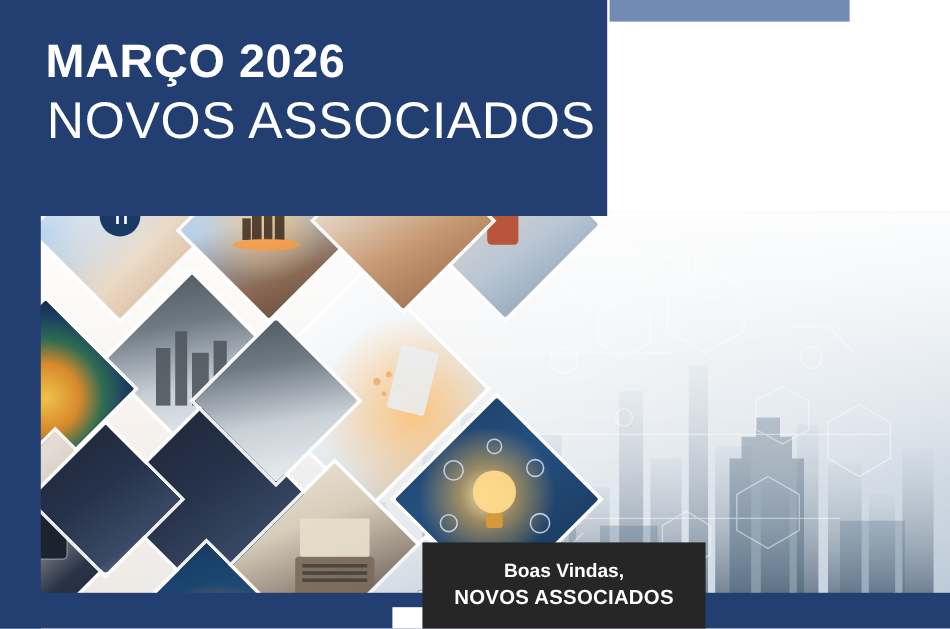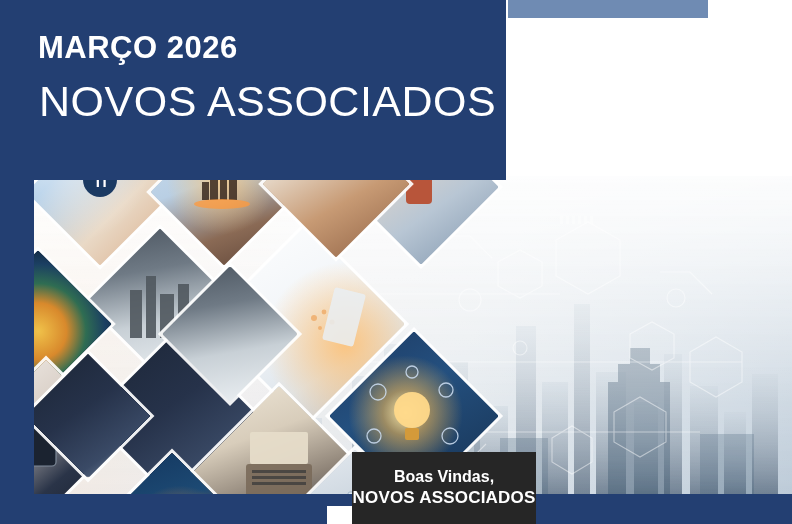--- a/index.html
+++ b/index.html
@@ -24,7 +24,7 @@
   }
   .title-month{
     position:absolute;left:38px;top:32px;
-    font-size:31px;font-weight:bold;color:#ffffff;letter-spacing:.5px;
+    font-size:39px;font-weight:bold;color:#ffffff;letter-spacing:.5px;
     white-space:nowrap;line-height:1;
   }
   .title-main{

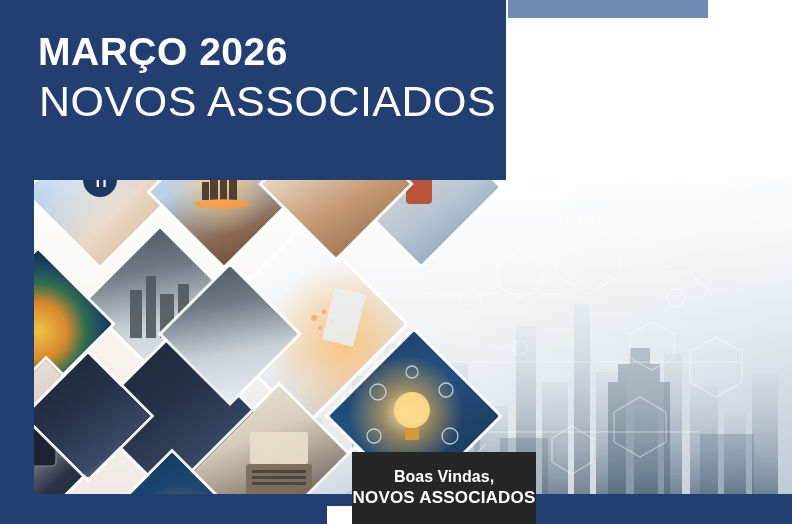--- a/index.html
+++ b/index.html
@@ -101,7 +101,7 @@
 
   
   .caption-box{
-    position:absolute;left:352px;top:452px;width:184px;height:72px;
+    position:absolute;left:352px;top:452px;width:236px;height:72px;
     background:#262626;z-index:9;
     display:flex;flex-direction:column;align-items:center;justify-content:center;
   }

